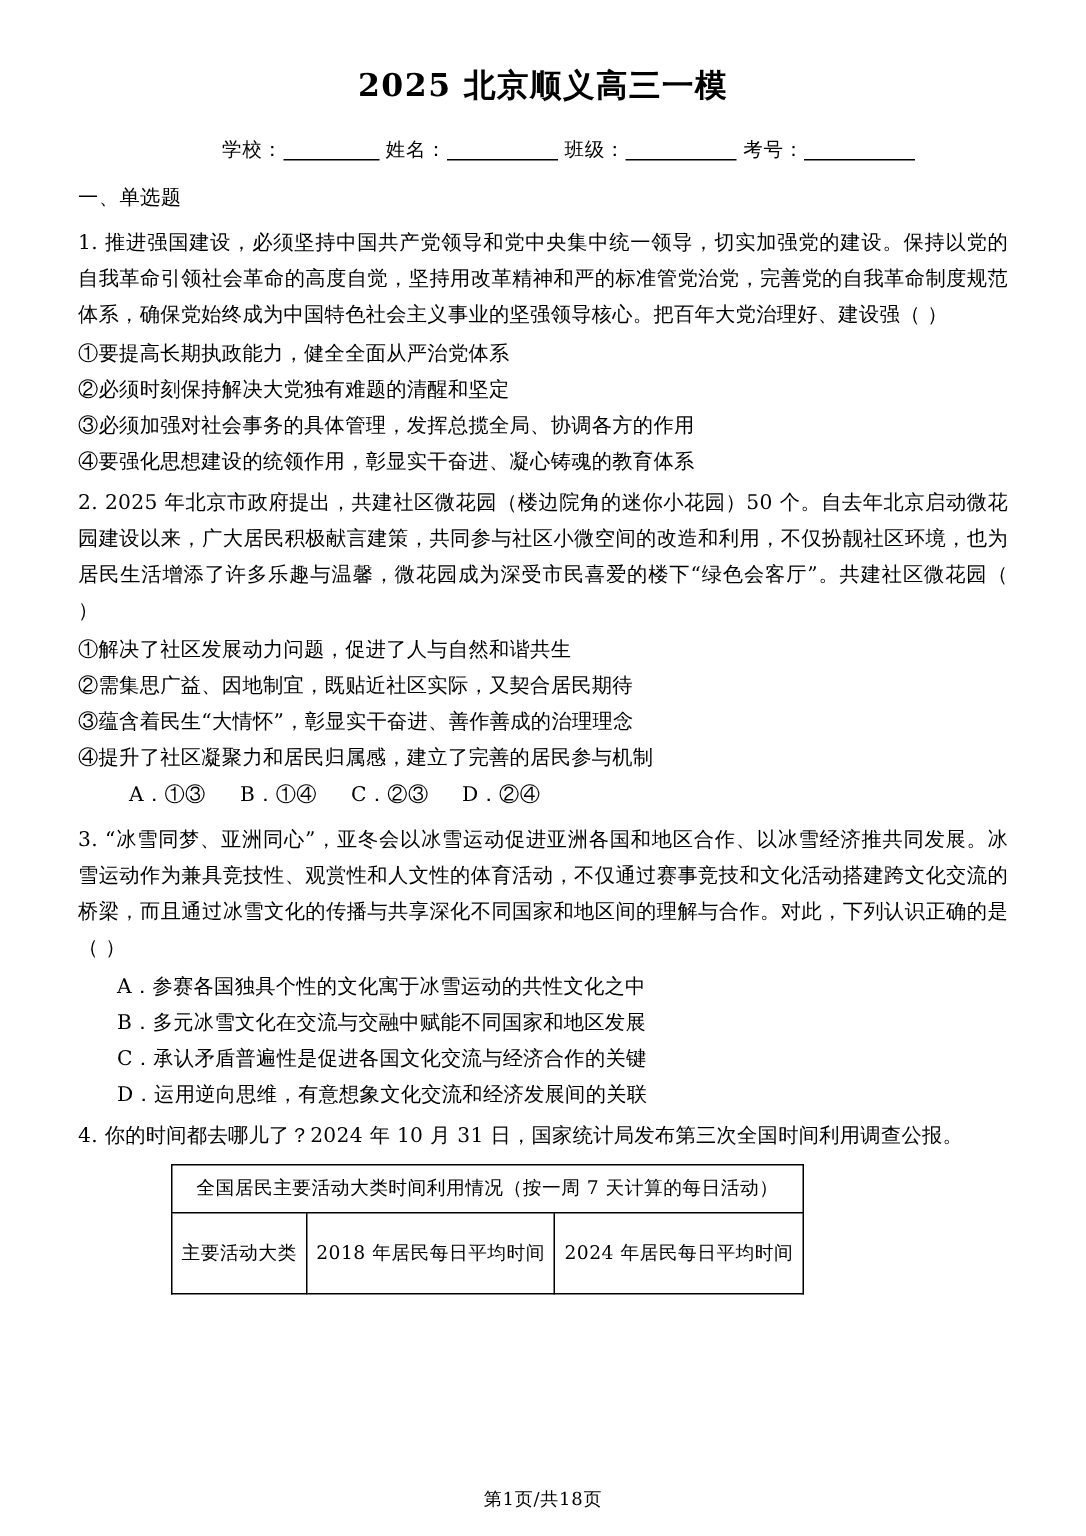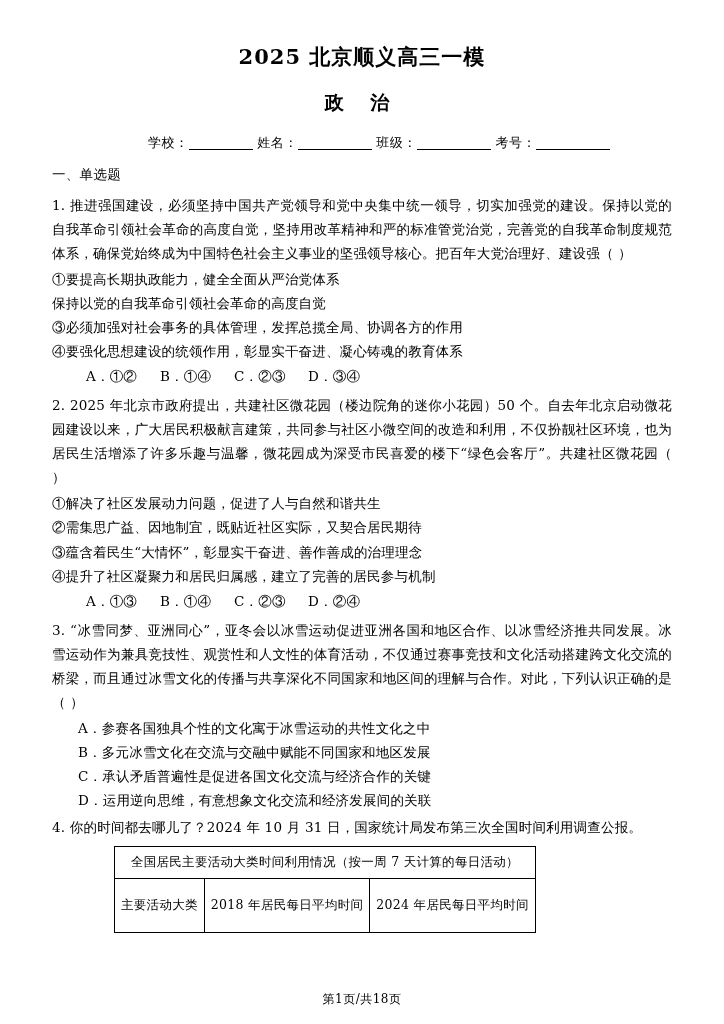--- a/index.html
+++ b/index.html
@@ -118,7 +118,6 @@
 <div class="page">
 
   <div class="doc-title">2025 北京顺义高三一模</div>
-  <div class="doc-subtitle">政    治</div>
 
   <div class="info-line">
     <span>学校：</span><span class="fld"></span>

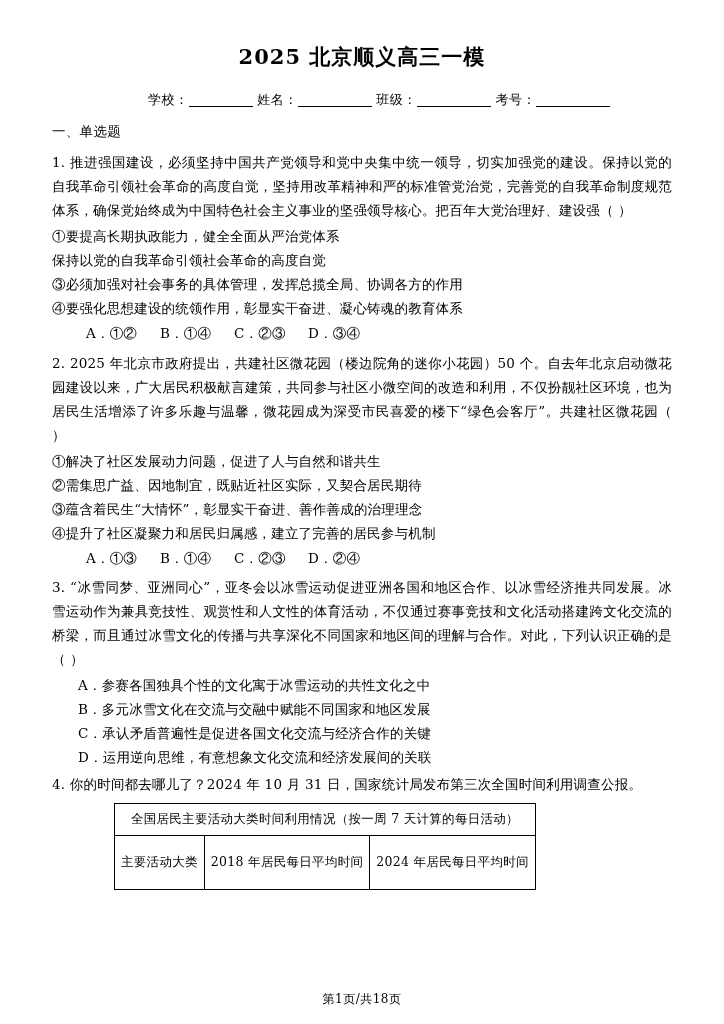--- a/index.html
+++ b/index.html
@@ -134,7 +134,7 @@
       <span>推进强国建设，必须坚持中国共产党领导和党中央集中统一领导，切实加强党的建设。保持以党的自我革命引领社会革命的高度自觉，坚持用改革精神和严的标准管党治党，完善党的自我革命制度规范体系，确保党始终成为中国特色社会主义事业的坚强领导核心。把百年大党治理好、建设强（  ）</span>
     </div>
     <div class="opt">①要提高长期执政能力，健全全面从严治党体系</div>
-    <div class="opt">保持以党的自我革命引领社会革命的高度自觉</div>
+    <div class="opt">②必须时刻保持解决大党独有难题的清醒和坚定</div>
     <div class="opt">③必须加强对社会事务的具体管理，发挥总揽全局、协调各方的作用</div>
     <div class="opt">④要强化思想建设的统领作用，彰显实干奋进、凝心铸魂的教育体系</div>
     <div class="answers">

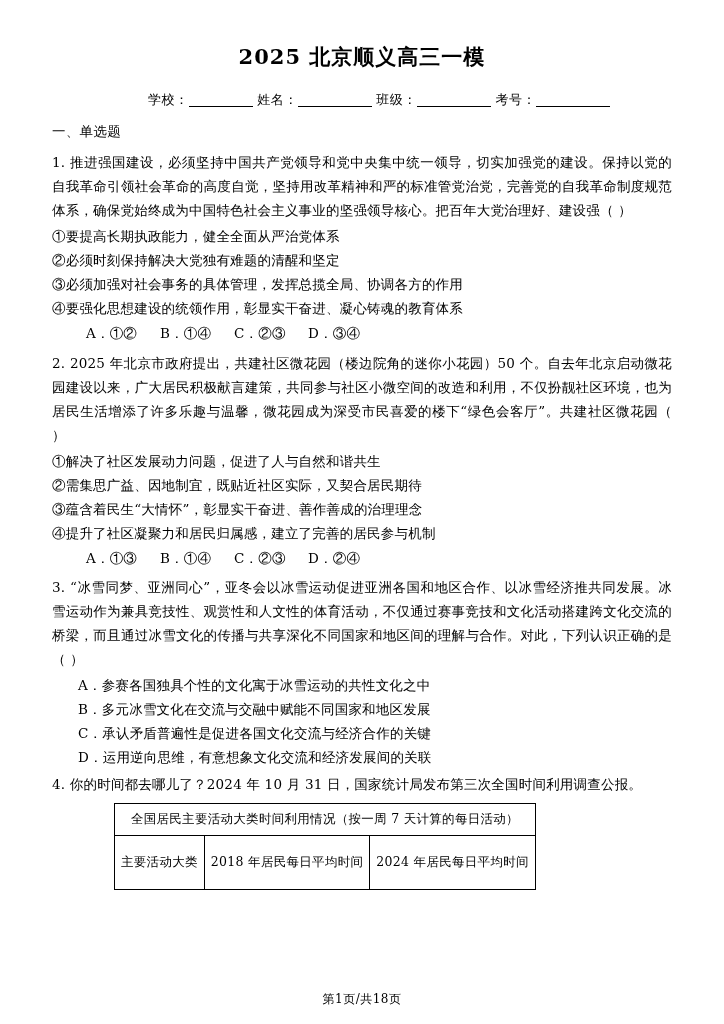--- a/index.html
+++ b/index.html
@@ -137,9 +137,6 @@
     <div class="opt">②必须时刻保持解决大党独有难题的清醒和坚定</div>
     <div class="opt">③必须加强对社会事务的具体管理，发挥总揽全局、协调各方的作用</div>
     <div class="opt">④要强化思想建设的统领作用，彰显实干奋进、凝心铸魂的教育体系</div>
-    <div class="answers">
-      <span class="a1">A．①②</span><span class="a2">B．①④</span><span class="a3">C．②③</span><span>D．③④</span>
-    </div>
   </div>
 
   <div class="q-block">

